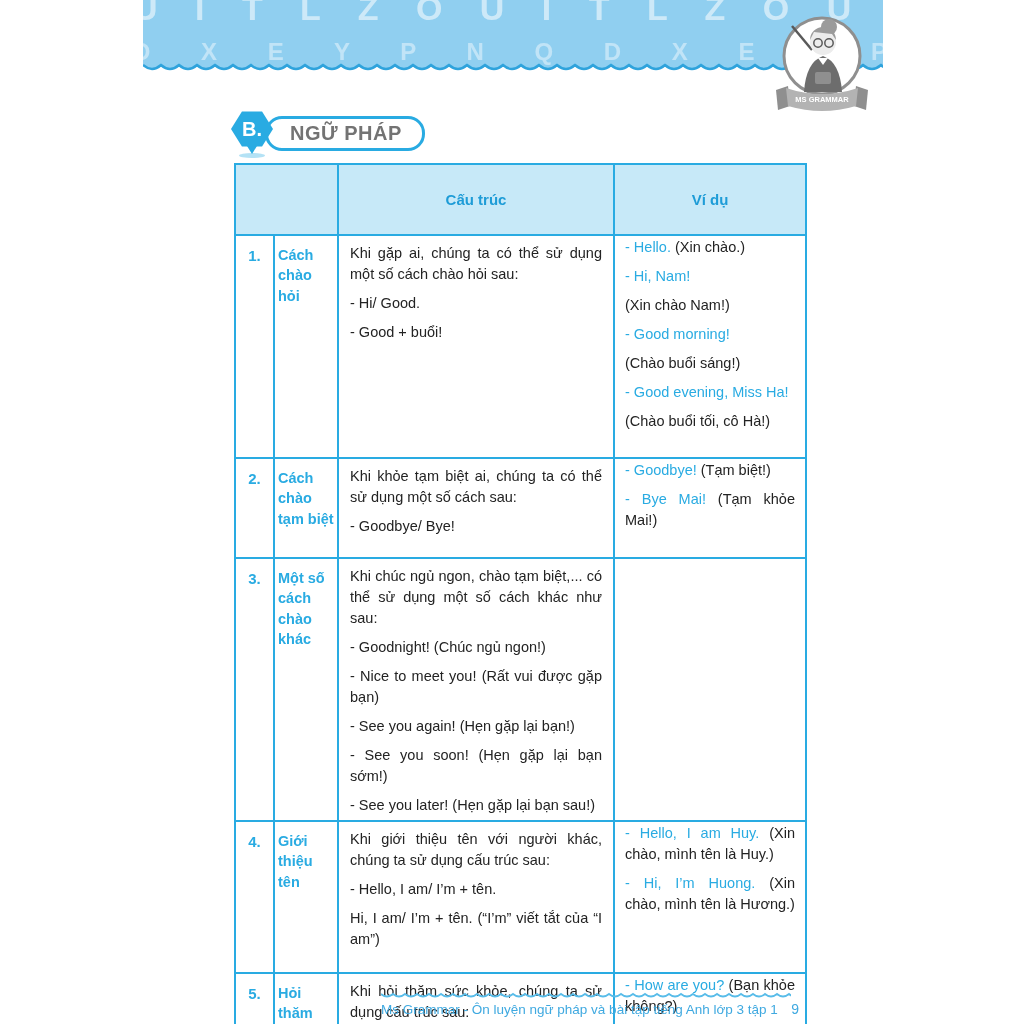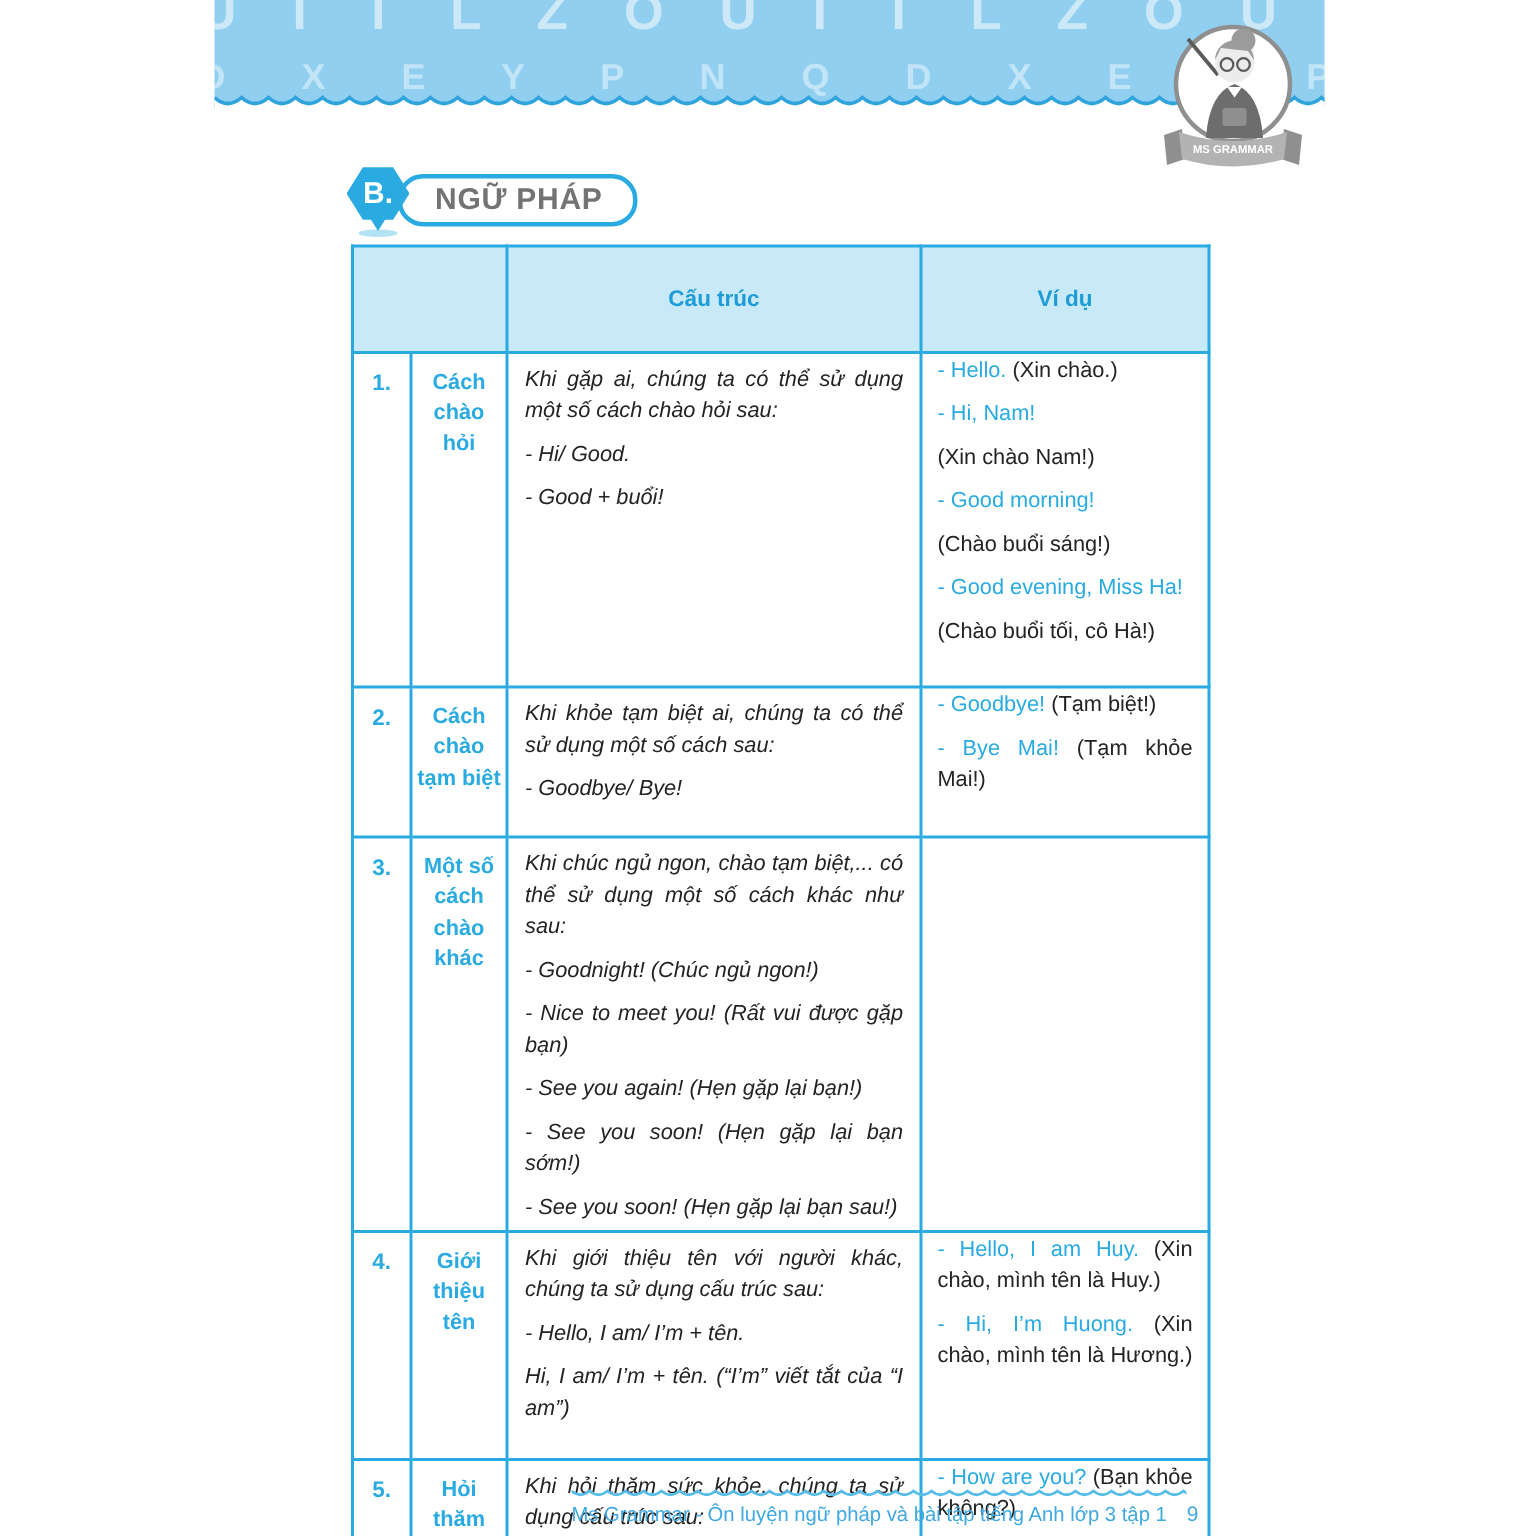--- a/index.html
+++ b/index.html
@@ -61,7 +61,7 @@
   }
   .gram td{font-size:14.5px;color:#232323;line-height:1.45;}
   .gram td.num{text-align:center;color:#29abe2;font-weight:700;padding-top:9px;font-size:15px;}
-  .gram td.topic{text-align:center;color:#29abe2;font-weight:700;padding:9px 3px 0;font-size:14.5px;line-height:1.4;border-radius:16px;}
+  .gram td.topic{color:#29abe2;font-weight:700;padding:9px 3px 0;font-size:14.5px;line-height:1.4;border-radius:16px;}
   .gram td.structure{padding:7px 11px 4px;text-align:justify;font-style:italic;}
   .gram td.example{padding:1px 10px 4px;text-align:justify;}
   .gram td p{margin:0 0 8px;}

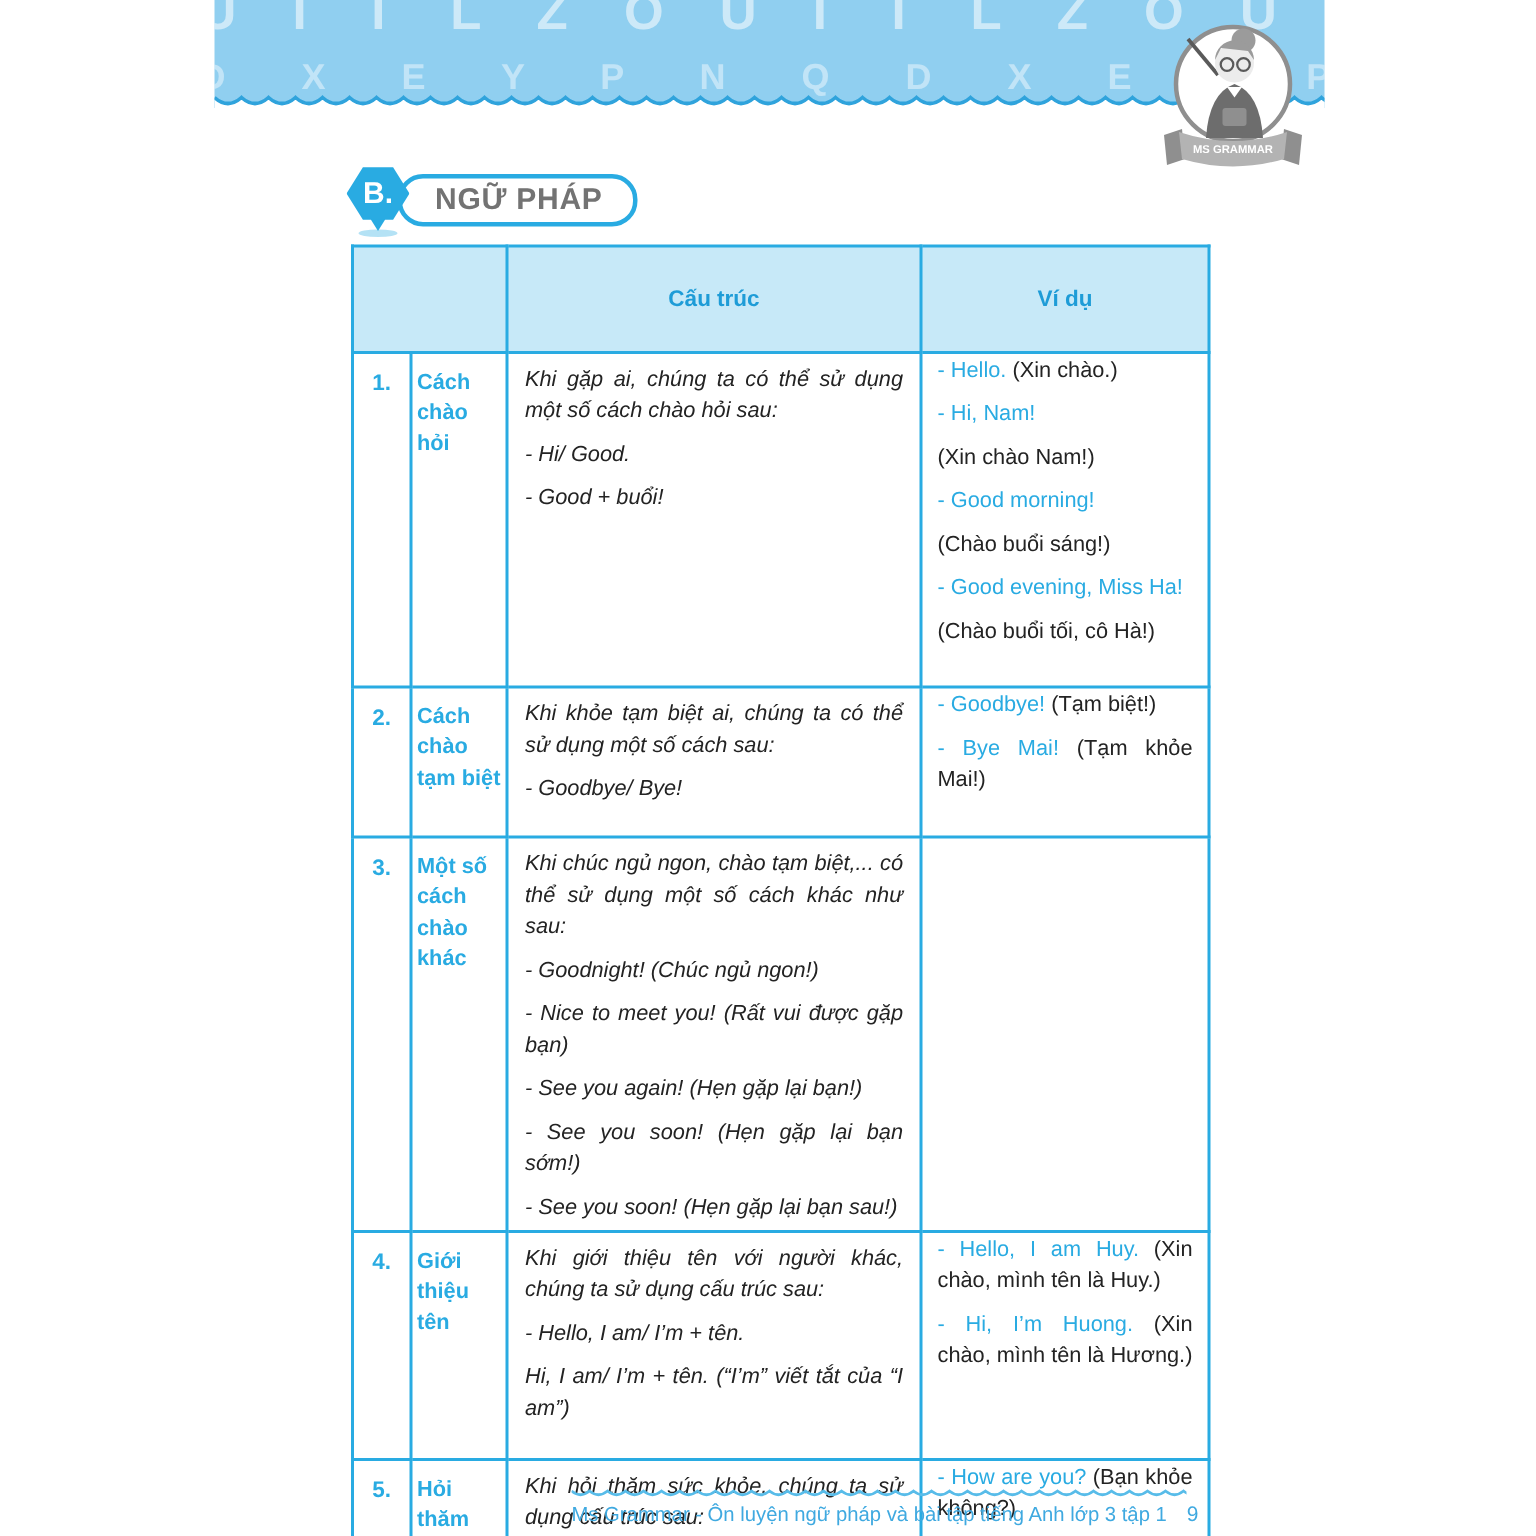--- a/index.html
+++ b/index.html
@@ -62,7 +62,7 @@
   .gram td{font-size:14.5px;color:#232323;line-height:1.45;}
   .gram td.num{text-align:center;color:#29abe2;font-weight:700;padding-top:9px;font-size:15px;}
   .gram td.topic{color:#29abe2;font-weight:700;padding:9px 3px 0;font-size:14.5px;line-height:1.4;border-radius:16px;}
-  .gram td.structure{padding:7px 11px 4px;text-align:justify;font-style:italic;}
+  .gram td.structure{padding:7px 11px 4px;text-align:justify;}
   .gram td.example{padding:1px 10px 4px;text-align:justify;}
   .gram td p{margin:0 0 8px;}
   .gram td p:last-child{margin-bottom:0;}

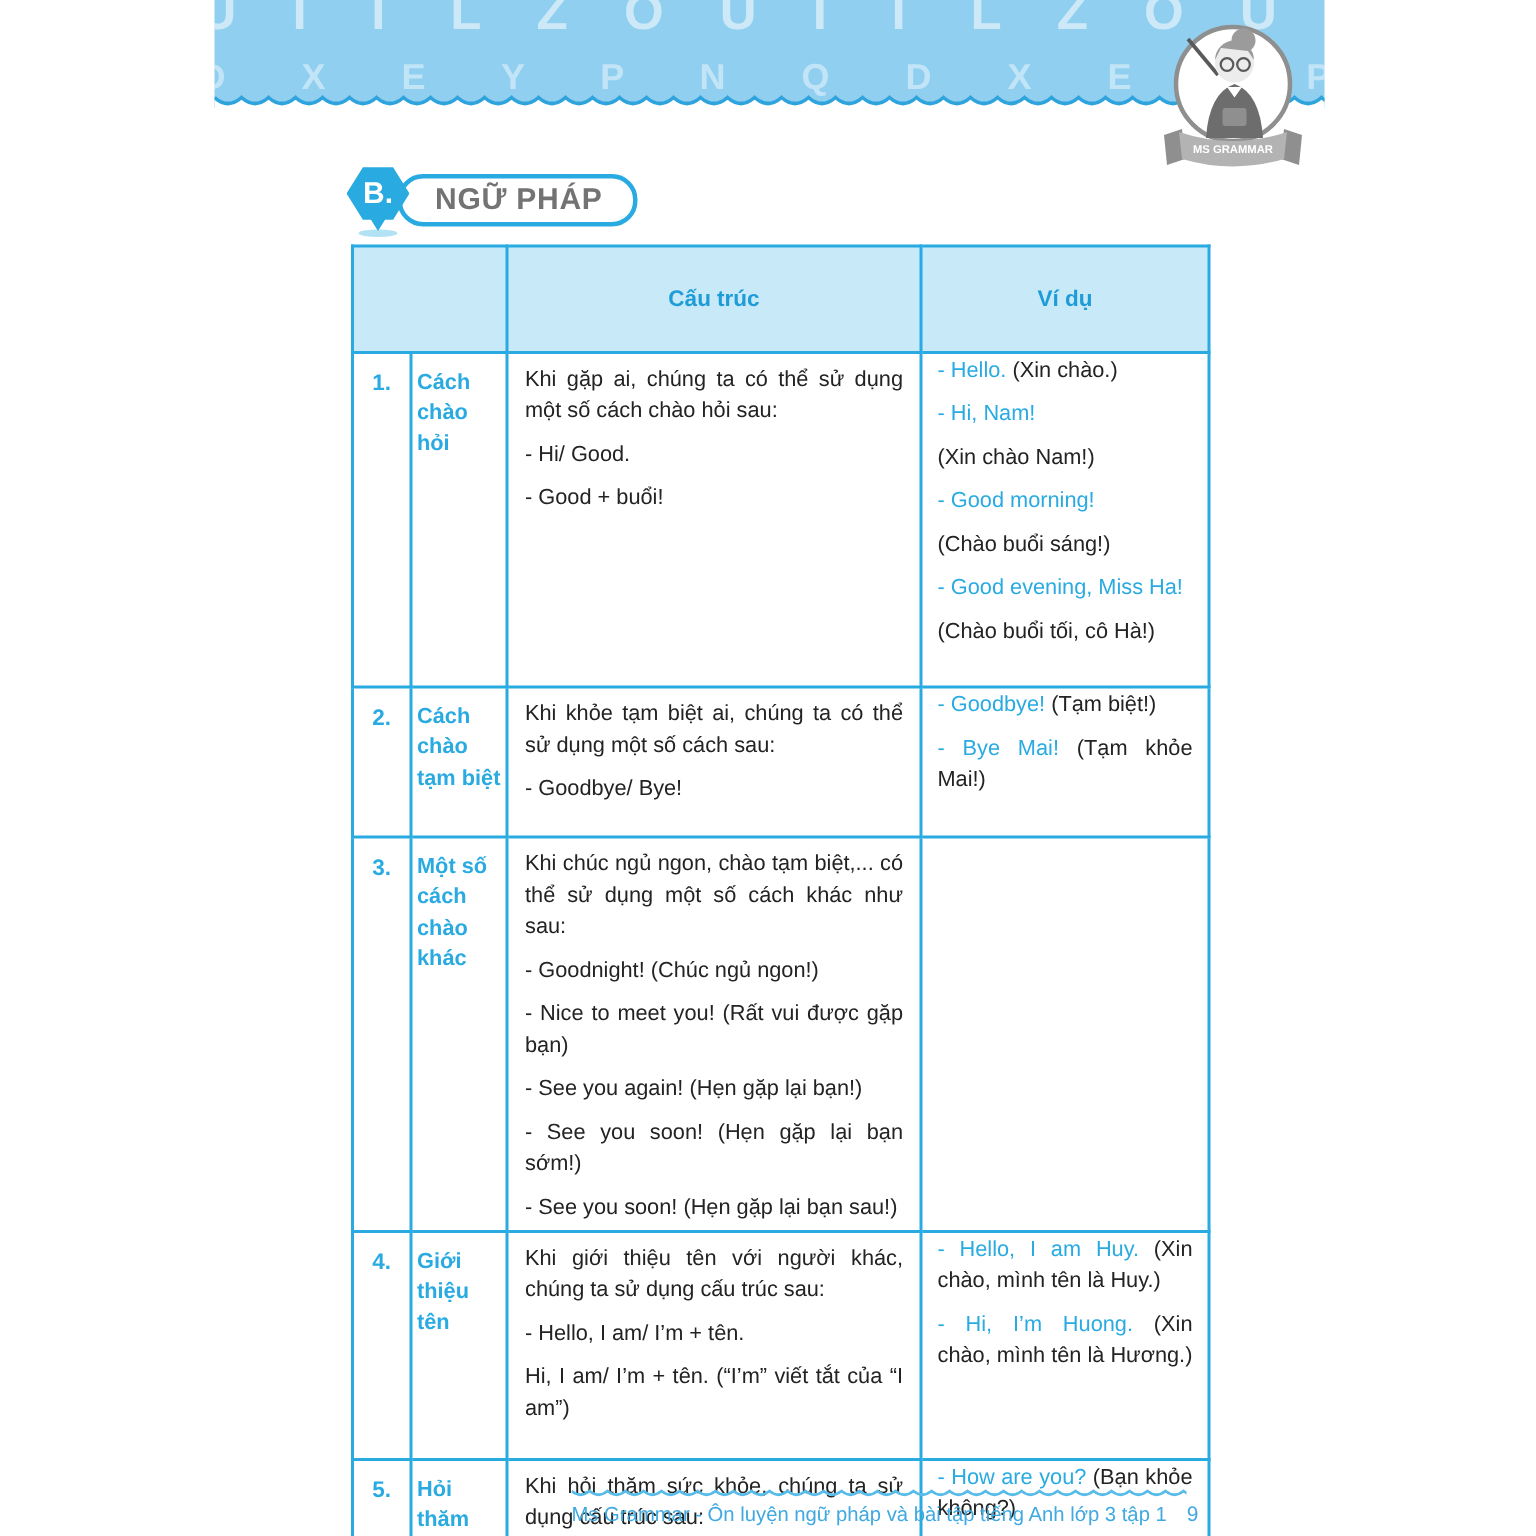--- a/index.html
+++ b/index.html
@@ -172,7 +172,7 @@
           <p><span class="seg-dark">- Nice to meet you! (Rất vui được gặp bạn)</span></p>
           <p><span class="seg-dark">- See you again! (Hẹn gặp lại bạn!)</span></p>
           <p><span class="seg-dark">- See you soon! (Hẹn gặp lại bạn sớm!)</span></p>
-          <p><span class="seg-dark">- See you soon! (Hẹn gặp lại bạn sau!)</span></p>
+          <p><span class="seg-dark">- See you later! (Hẹn gặp lại bạn sau!)</span></p>
         </td>
         <td class="example"></td>
       </tr>

